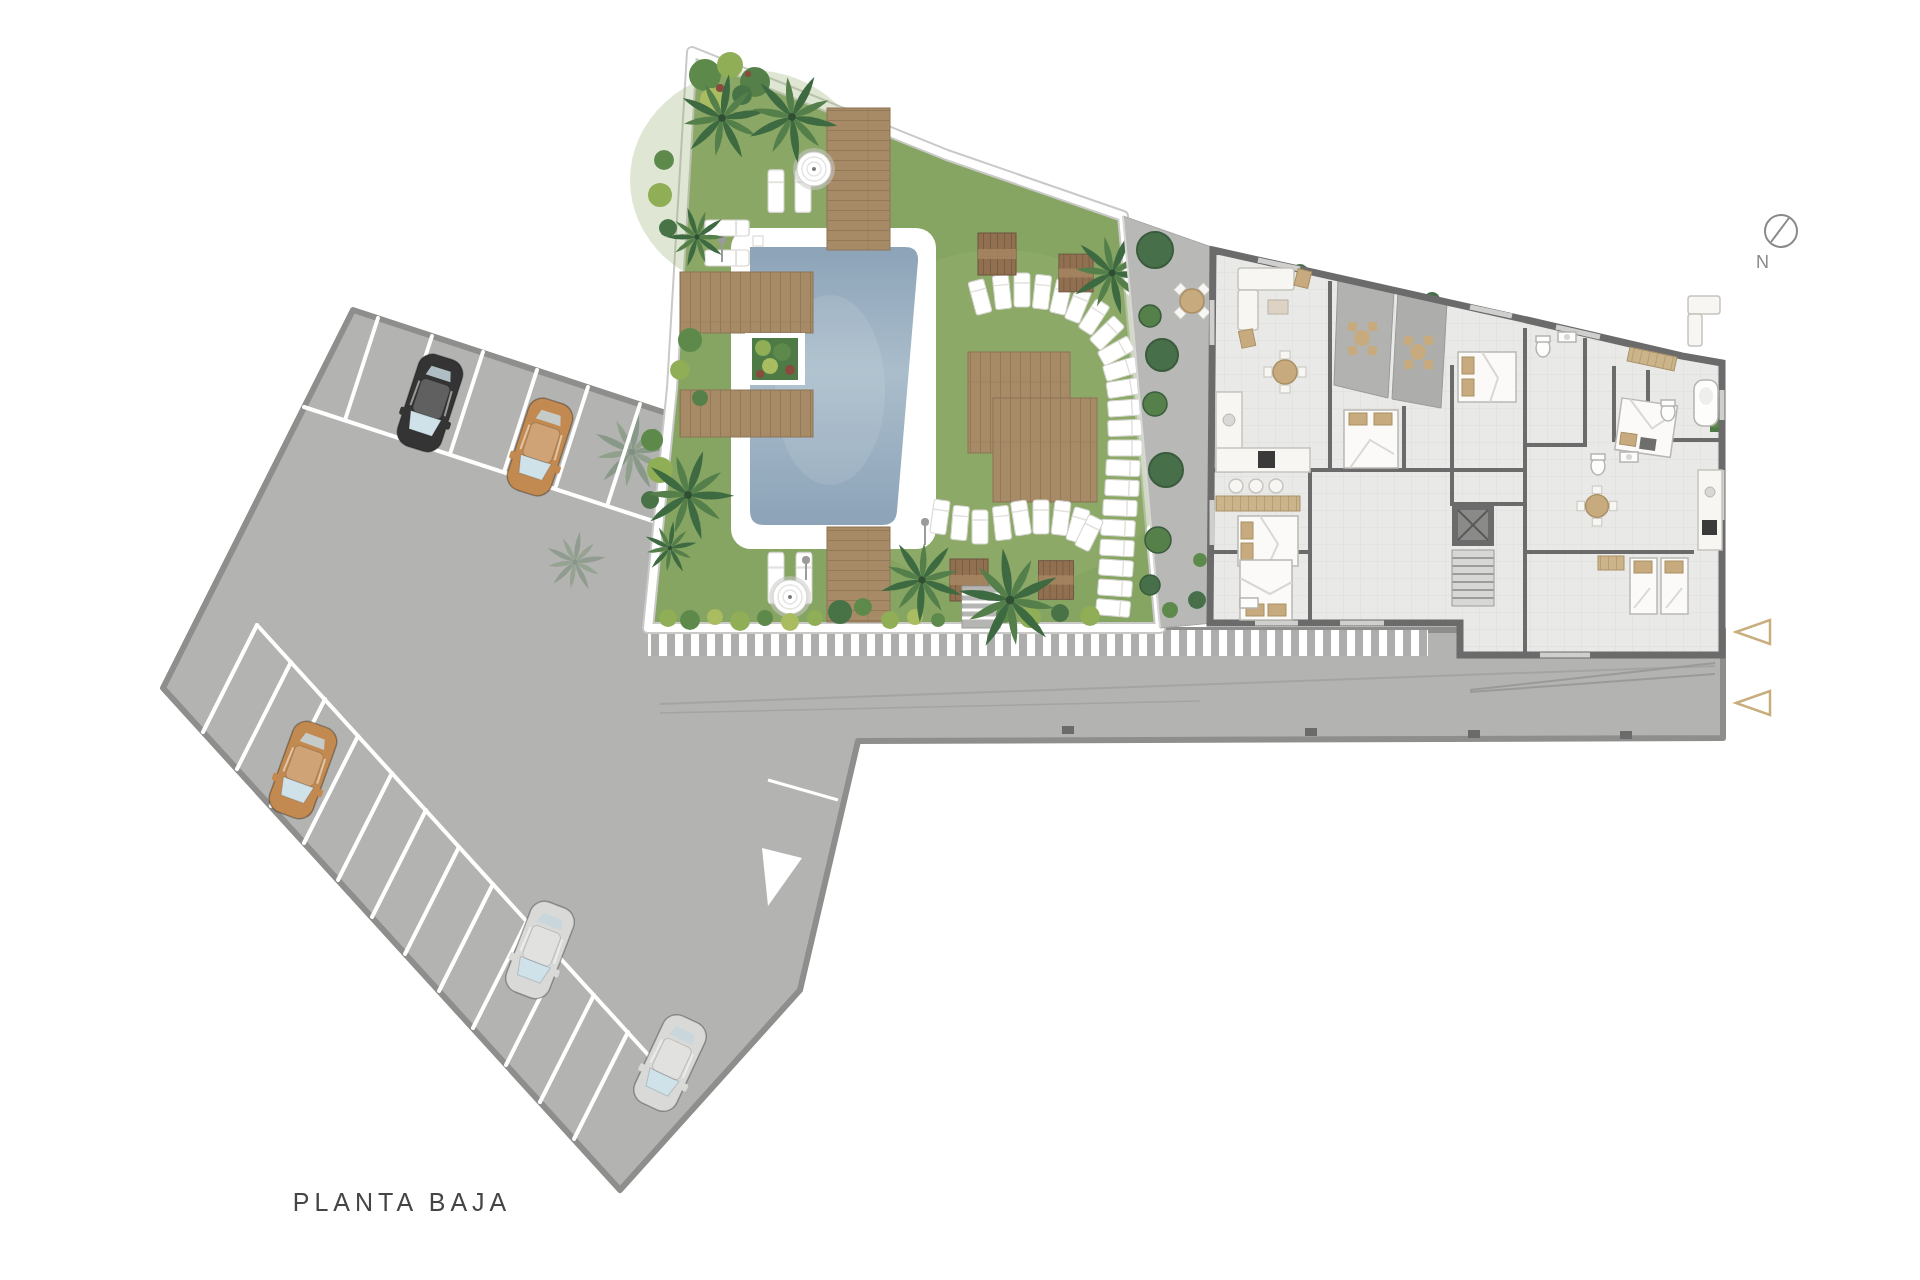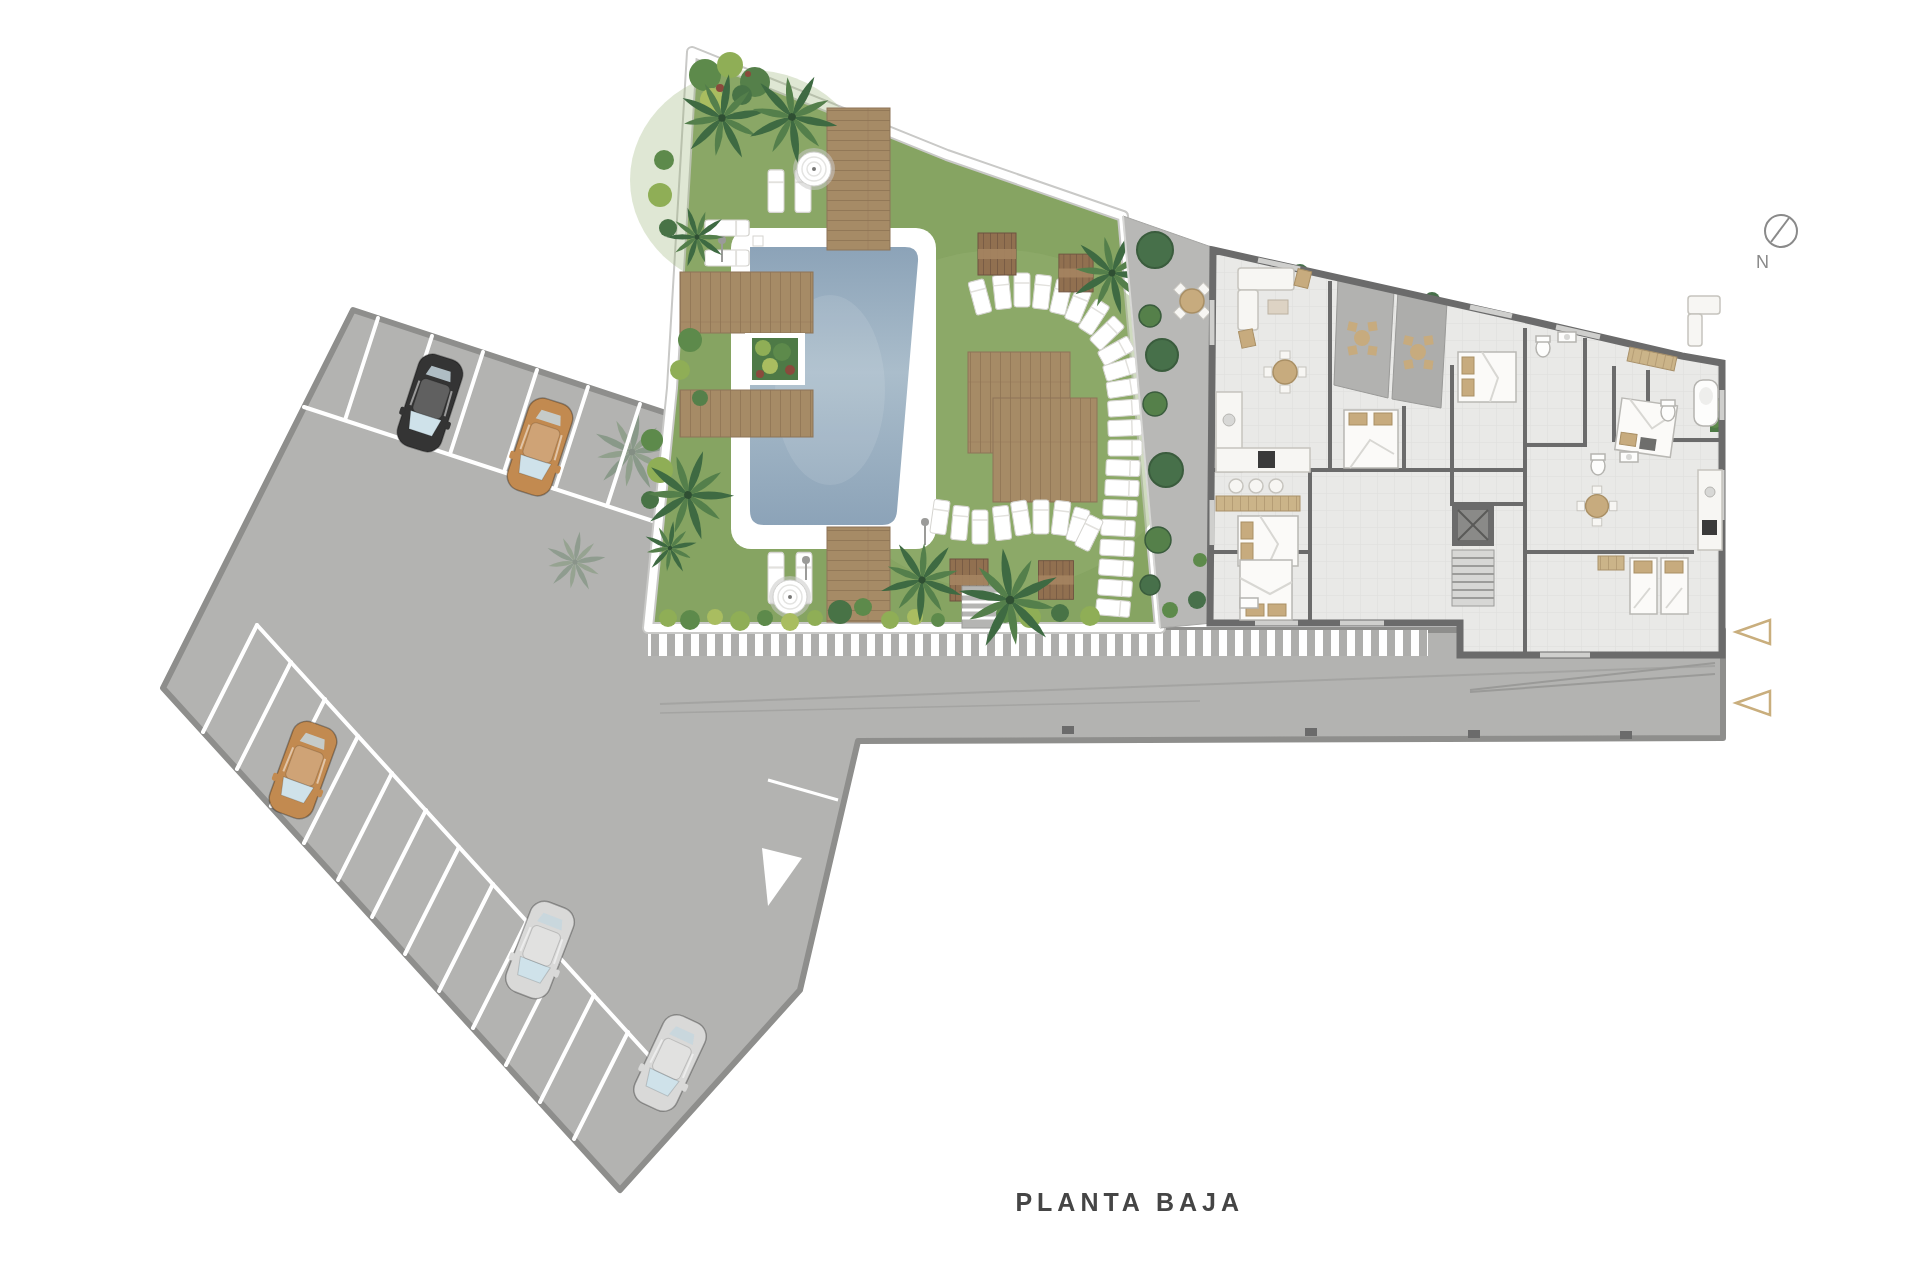--- a/index.html
+++ b/index.html
@@ -6,8 +6,8 @@
   .canvas{position:relative;width:1920px;height:1280px;background:var(--c-background,#fff);overflow:hidden;
           font-family:"Liberation Sans", sans-serif;}
   svg{position:absolute;left:0;top:0;}
-  .floor-title{position:absolute;left:0;top:1188px;width:1684px;text-align:right;
-    font-size:25px;font-weight:700;letter-spacing:5px;color:var(--c-text,#454545);}
+  .floor-title{position:absolute;left:0;top:1188px;width:1684px;text-align:center;
+    font-size:25px;font-weight:400;letter-spacing:5px;color:var(--c-text,#454545);}
   .floor-title span{display:inline-block;transform:translateX(-440px);}
   
   .c-pave{fill:var(--c-pavement)} .c-paveEdge{stroke:var(--c-pavementEdge)}

